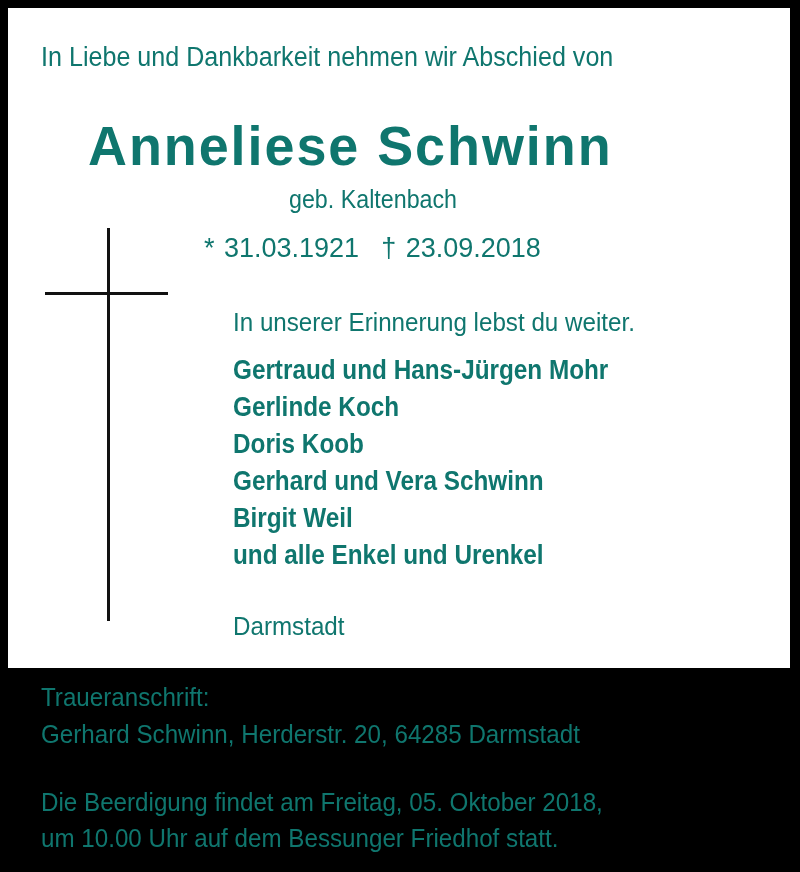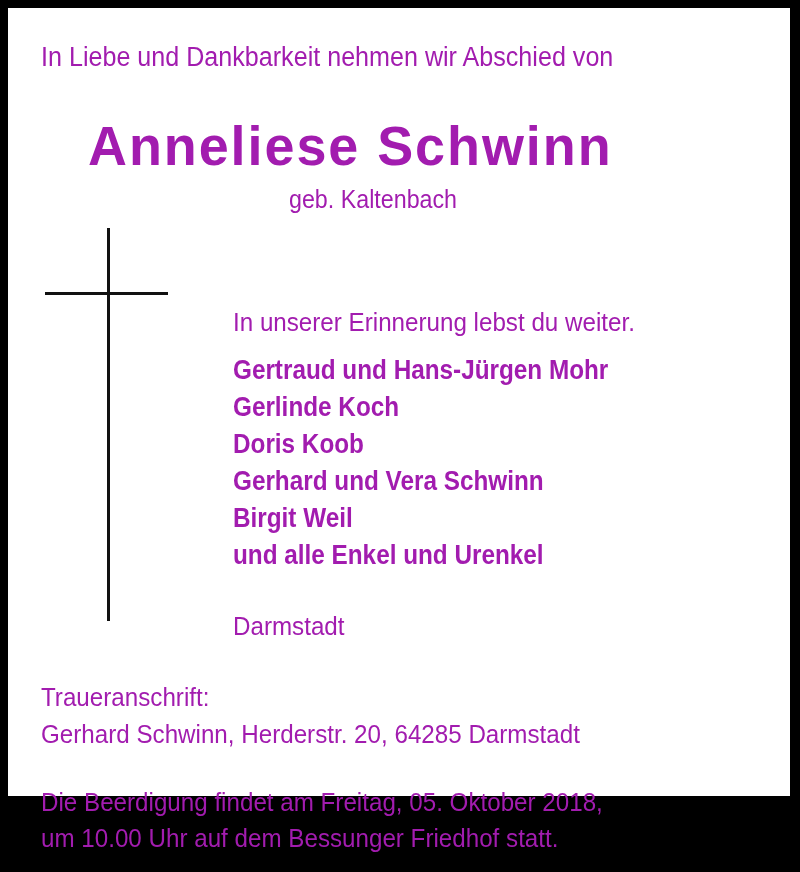--- a/index.html
+++ b/index.html
@@ -5,8 +5,8 @@
     html, body { margin: 0; padding: 0; background: #000; }
     body { width: 800px; height: 872px; position: relative; overflow: hidden; }
     .frame {
-      position: absolute; left: 8px; top: 8px; width: 782px; height: 788px;
-      background: #fff; color: #a21caf;
+      position: absolute; left: 8px; top: 8px; width: 782px; height: 660px;
+      background: #fff; color: #0f766e;
       font-family: "Liberation Sans", sans-serif;
     }
     .t { position: absolute; white-space: nowrap; transform-origin: 0 0; }

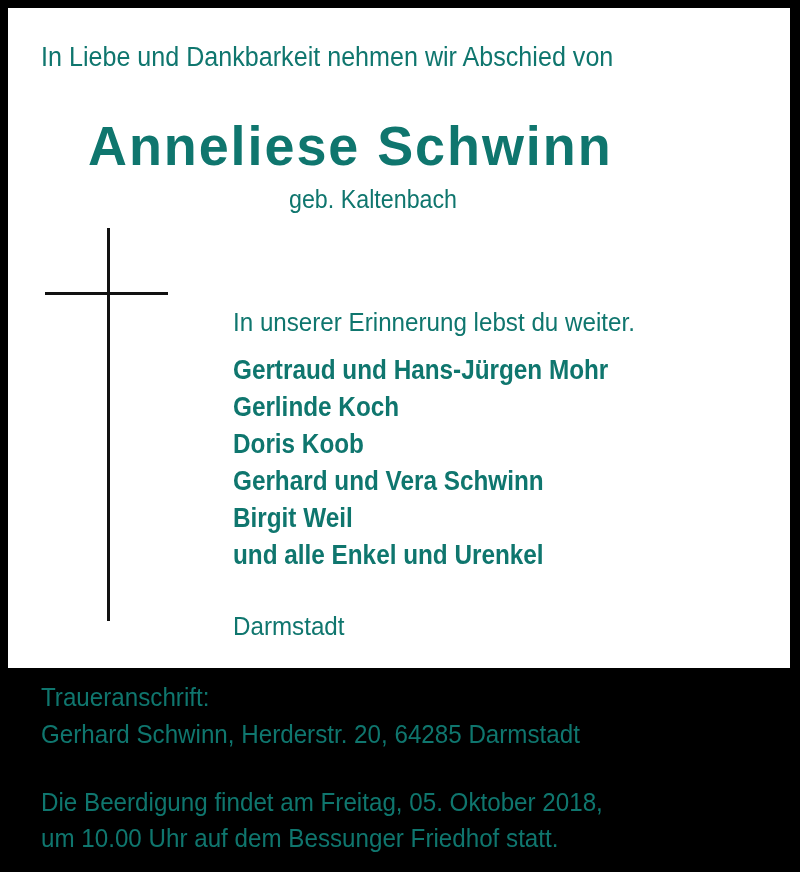--- a/index.html
+++ b/index.html
@@ -33,6 +33,9 @@
   <div class="t intro">In Liebe und Dankbarkeit nehmen wir Abschied von</div>
   <div class="t name">Anneliese Schwinn</div>
   <div class="t maiden">geb. Kaltenbach</div>
+  <div class="t dates">
+    <span>* 31.03.1921</span><span class="gap"></span><span>† 23.09.2018</span>
+  </div>
 
   <div>
     <div class="cross-v"></div>

